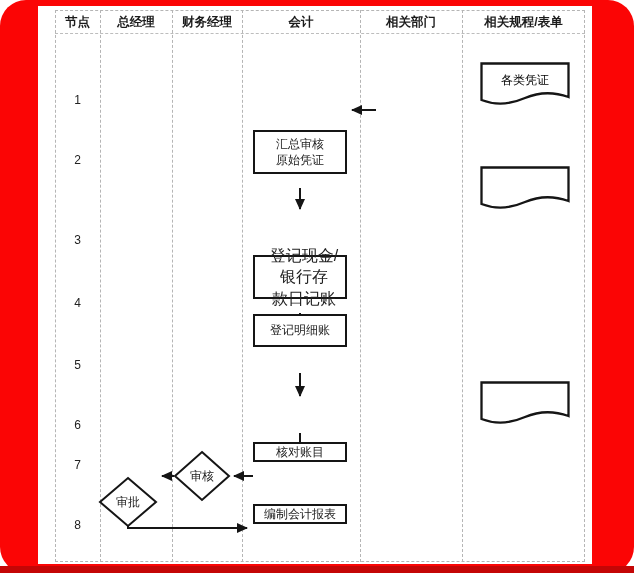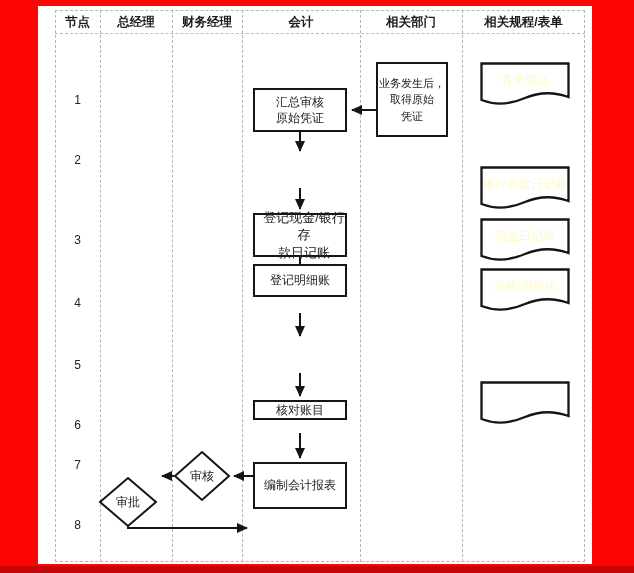--- a/index.html
+++ b/index.html
@@ -8,7 +8,7 @@
     font-family:"Liberation Sans","DejaVu Sans",sans-serif;
     background:#ffffff;overflow:hidden;
   }
-  .canvas{position:relative;width:634px;height:573px;background:#fb0505;}
+  .canvas{position:relative;width:634px;height:573px;background:#fb0505;border-radius:26px;}
   .inner{position:absolute;left:38px;top:6px;width:554px;height:558px;background:#ffffff;}
   .bottom-strip{position:absolute;left:0;top:566px;width:634px;height:7px;background:#c40606;}
   .table-border{position:absolute;left:55px;top:10px;width:530px;height:552px;

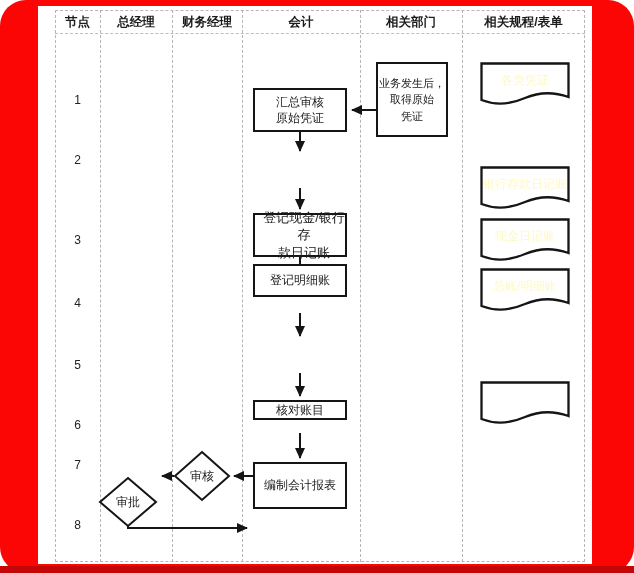--- a/index.html
+++ b/index.html
@@ -95,9 +95,6 @@
   <div class="pbox" style="top:400px;height:20px">核对账目</div>
   <div class="pbox" style="top:462px;height:47px">编制会计报表</div>
 
-  <div class="deptbox">业务发生后，
-取得原始
-凭证</div>
 
   <div class="dia" style="left:98px;top:476px">
     <svg width="60" height="52">

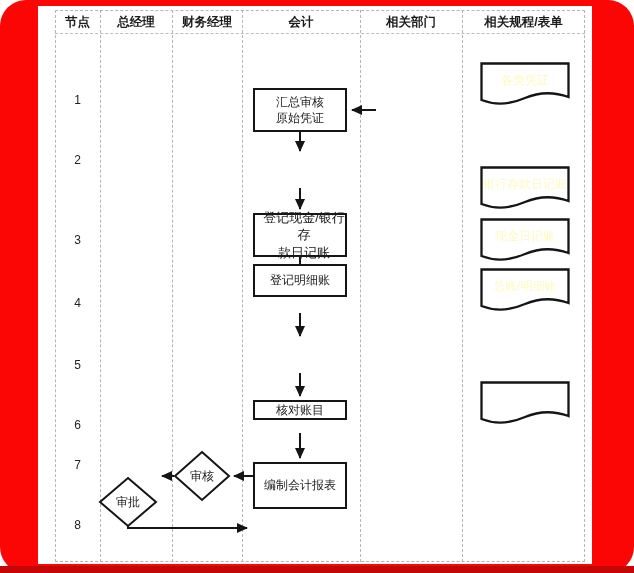--- a/index.html
+++ b/index.html
@@ -30,7 +30,7 @@
   .doc svg{position:absolute;left:0;top:0;}
   .doc-label{position:absolute;left:0;top:4px;width:90px;height:28px;
     display:flex;align-items:center;justify-content:center;
-    font-size:12px;color:#fef9c3;text-align:center;}
+    font-size:12px;color:#000000;text-align:center;}
   .dia{position:absolute;width:60px;height:52px;}
   .dia svg{position:absolute;left:0;top:0;}
   .dia-label{position:absolute;left:0;top:0;width:100%;height:100%;

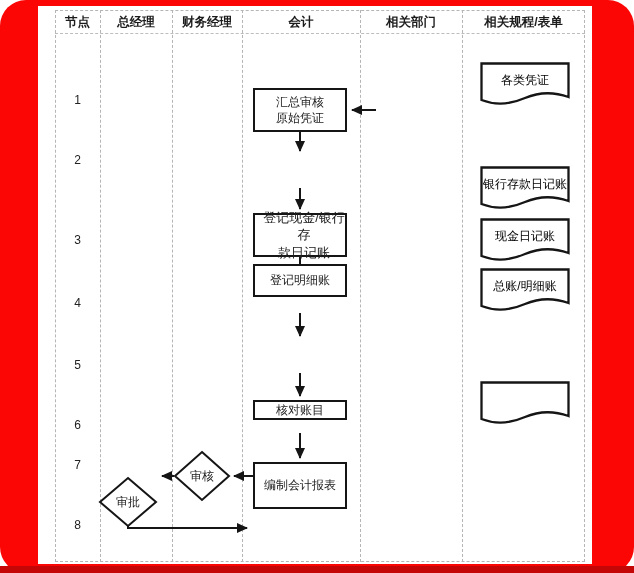--- a/index.html
+++ b/index.html
@@ -20,7 +20,7 @@
   .num{position:absolute;width:45px;left:55px;text-align:center;font-size:12px;color:#222;}
   .pbox{position:absolute;left:253px;width:94px;border:2px solid #151515;background:#fff;
     box-sizing:border-box;display:flex;align-items:center;justify-content:center;
-    text-align:center;font-size:12px;color:#222;white-space:pre-line;line-height:1.35;}
+    text-align:center;font-size:12px;color:#222;white-space:pre-line;line-height:1.35;margin-top:42px;}
   .pbox.small{font-size:13px;padding-left:8px;}
   .deptbox{position:absolute;left:376px;top:62px;width:72px;height:75px;
     border:2px solid #151515;background:#fff;box-sizing:border-box;

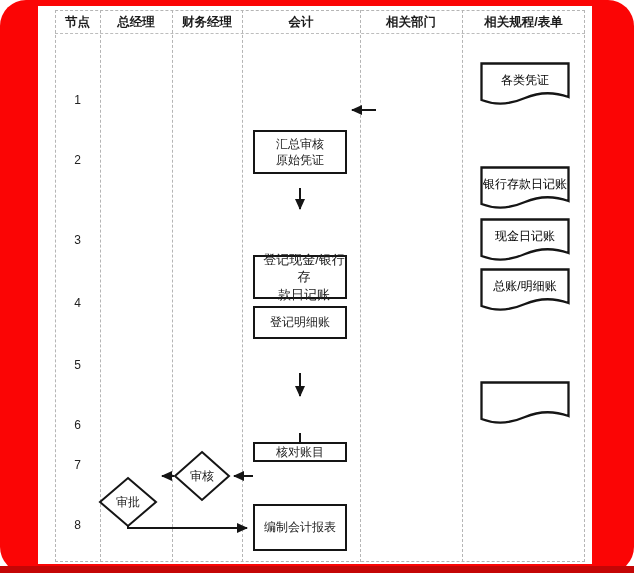--- a/index.html
+++ b/index.html
@@ -119,7 +119,6 @@
     <svg width="90" height="50">
       <path d="M1.5,1.5 H88.5 V35 Q66,27 45,36 Q22,46 1.5,38 Z" fill="#ffffff" stroke="#151515" stroke-width="2.3"></path>
     </svg>
-    <div class="doc-label">银行存款日记账</div>
   </div>
   <div class="doc" style="top:218px">
     <svg width="90" height="50">

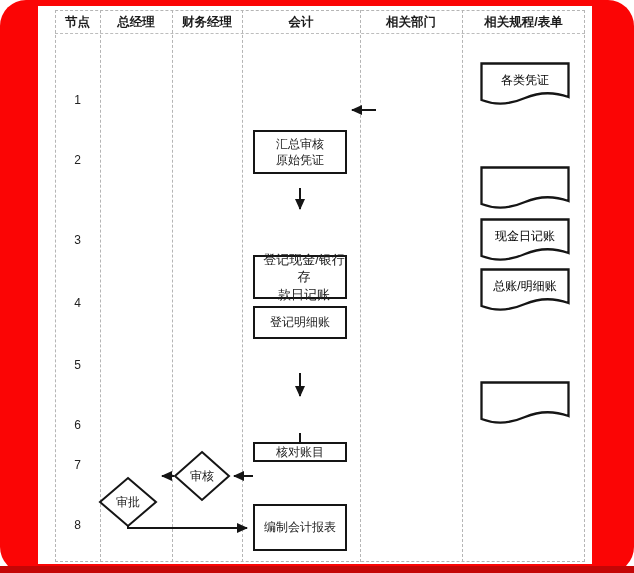--- a/index.html
+++ b/index.html
@@ -120,12 +120,6 @@
       <path d="M1.5,1.5 H88.5 V35 Q66,27 45,36 Q22,46 1.5,38 Z" fill="#ffffff" stroke="#151515" stroke-width="2.3"></path>
     </svg>
   </div>
-  <div class="doc" style="top:218px">
-    <svg width="90" height="50">
-      <path d="M1.5,1.5 H88.5 V35 Q66,27 45,36 Q22,46 1.5,38 Z" fill="#ffffff" stroke="#151515" stroke-width="2.3"></path>
-    </svg>
-    <div class="doc-label">现金日记账</div>
-  </div>
   <div class="doc" style="top:268px">
     <svg width="90" height="50">
       <path d="M1.5,1.5 H88.5 V35 Q66,27 45,36 Q22,46 1.5,38 Z" fill="#ffffff" stroke="#151515" stroke-width="2.3"></path>

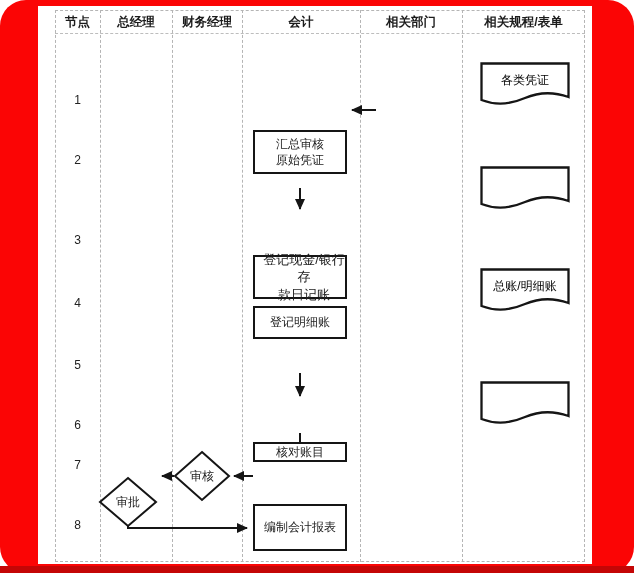--- a/index.html
+++ b/index.html
@@ -21,7 +21,7 @@
   .pbox{position:absolute;left:253px;width:94px;border:2px solid #151515;background:#fff;
     box-sizing:border-box;display:flex;align-items:center;justify-content:center;
     text-align:center;font-size:12px;color:#222;white-space:pre-line;line-height:1.35;margin-top:42px;}
-  .pbox.small{font-size:13px;padding-left:8px;}
+  .pbox.small{font-size:16px;padding-left:8px;}
   .deptbox{position:absolute;left:376px;top:62px;width:72px;height:75px;
     border:2px solid #151515;background:#fff;box-sizing:border-box;
     display:flex;align-items:center;justify-content:center;text-align:center;

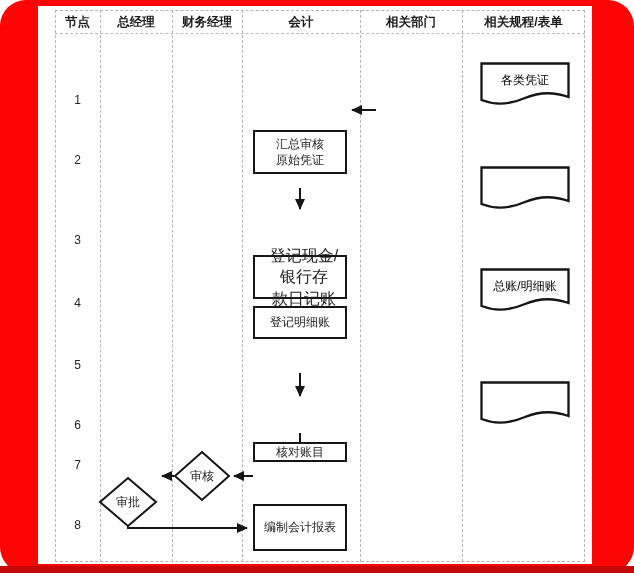--- a/index.html
+++ b/index.html
@@ -120,12 +120,6 @@
       <path d="M1.5,1.5 H88.5 V35 Q66,27 45,36 Q22,46 1.5,38 Z" fill="#ffffff" stroke="#151515" stroke-width="2.3"></path>
     </svg>
   </div>
-  <div class="doc" style="top:268px">
-    <svg width="90" height="50">
-      <path d="M1.5,1.5 H88.5 V35 Q66,27 45,36 Q22,46 1.5,38 Z" fill="#ffffff" stroke="#151515" stroke-width="2.3"></path>
-    </svg>
-    <div class="doc-label">总账/明细账</div>
-  </div>
   <div class="doc" style="top:381px">
     <svg width="90" height="50">
       <path d="M1.5,1.5 H88.5 V35 Q66,27 45,36 Q22,46 1.5,38 Z" fill="#ffffff" stroke="#151515" stroke-width="2.3"></path>

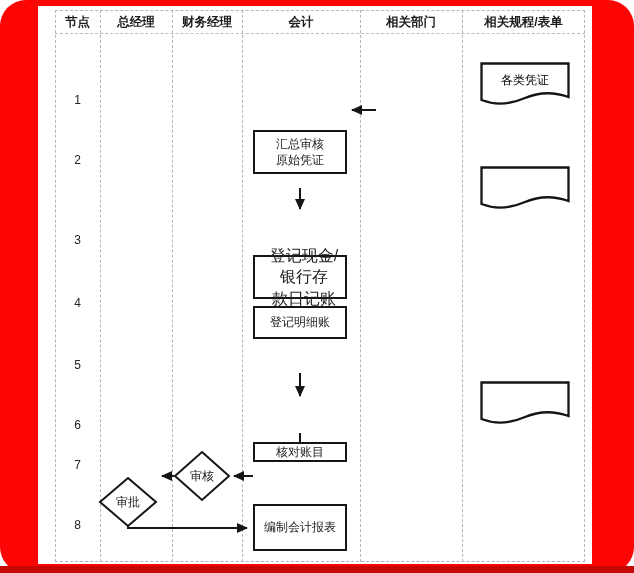--- a/index.html
+++ b/index.html
@@ -91,7 +91,7 @@
 原始凭证</div>
   <div class="pbox small" style="top:213px;height:44px">登记现金/银行存
 款日记账</div>
-  <div class="pbox" style="top:264px;height:33px">登记明细账</div>
+  <div class="pbox" style="top:272px;height:33px">登记明细账</div>
   <div class="pbox" style="top:400px;height:20px">核对账目</div>
   <div class="pbox" style="top:462px;height:47px">编制会计报表</div>
 

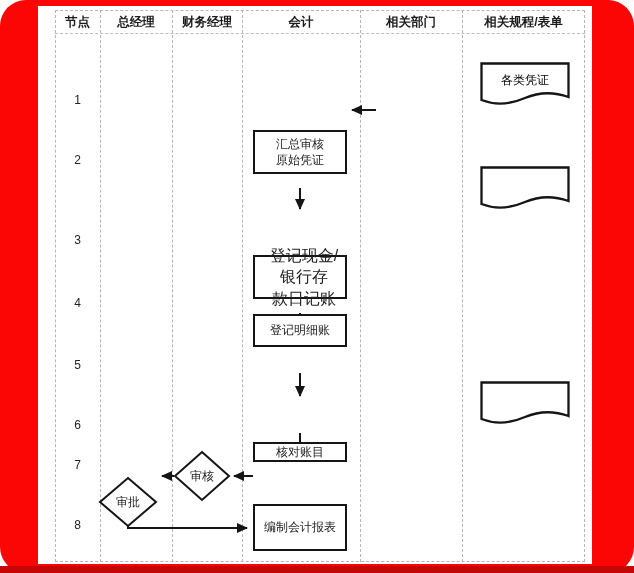--- a/index.html
+++ b/index.html
@@ -93,7 +93,7 @@
 款日记账</div>
   <div class="pbox" style="top:272px;height:33px">登记明细账</div>
   <div class="pbox" style="top:400px;height:20px">核对账目</div>
-  <div class="pbox" style="top:462px;height:47px">编制会计报表</div>
+  <div class="pbox" style="top:462px;height:20px">编制会计报表</div>
 
 
   <div class="dia" style="left:98px;top:476px">

